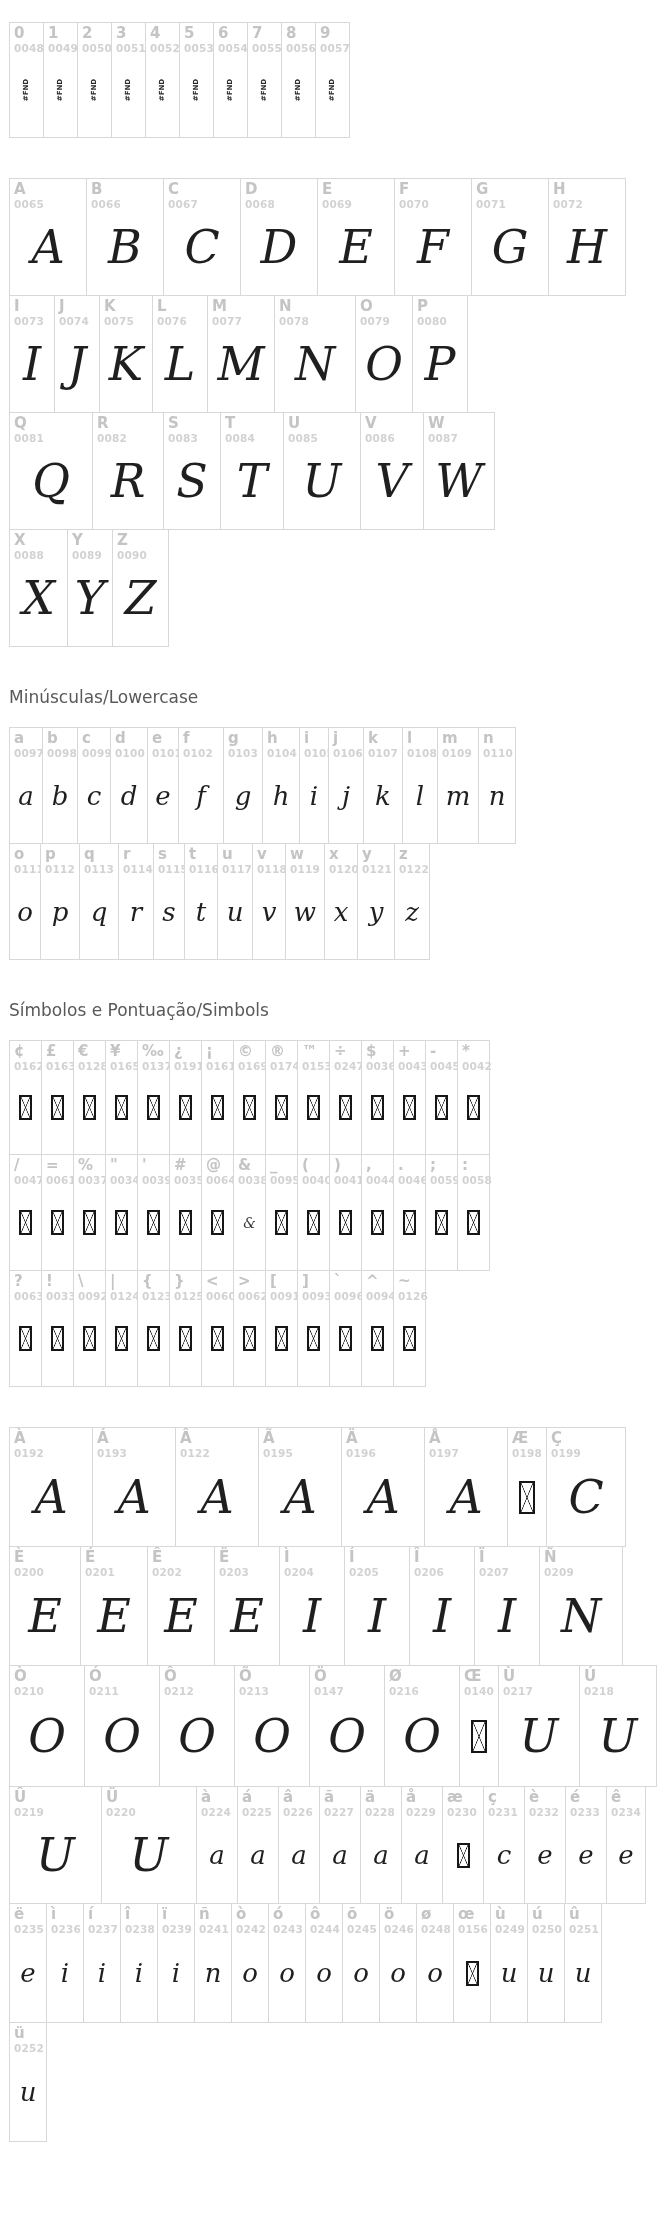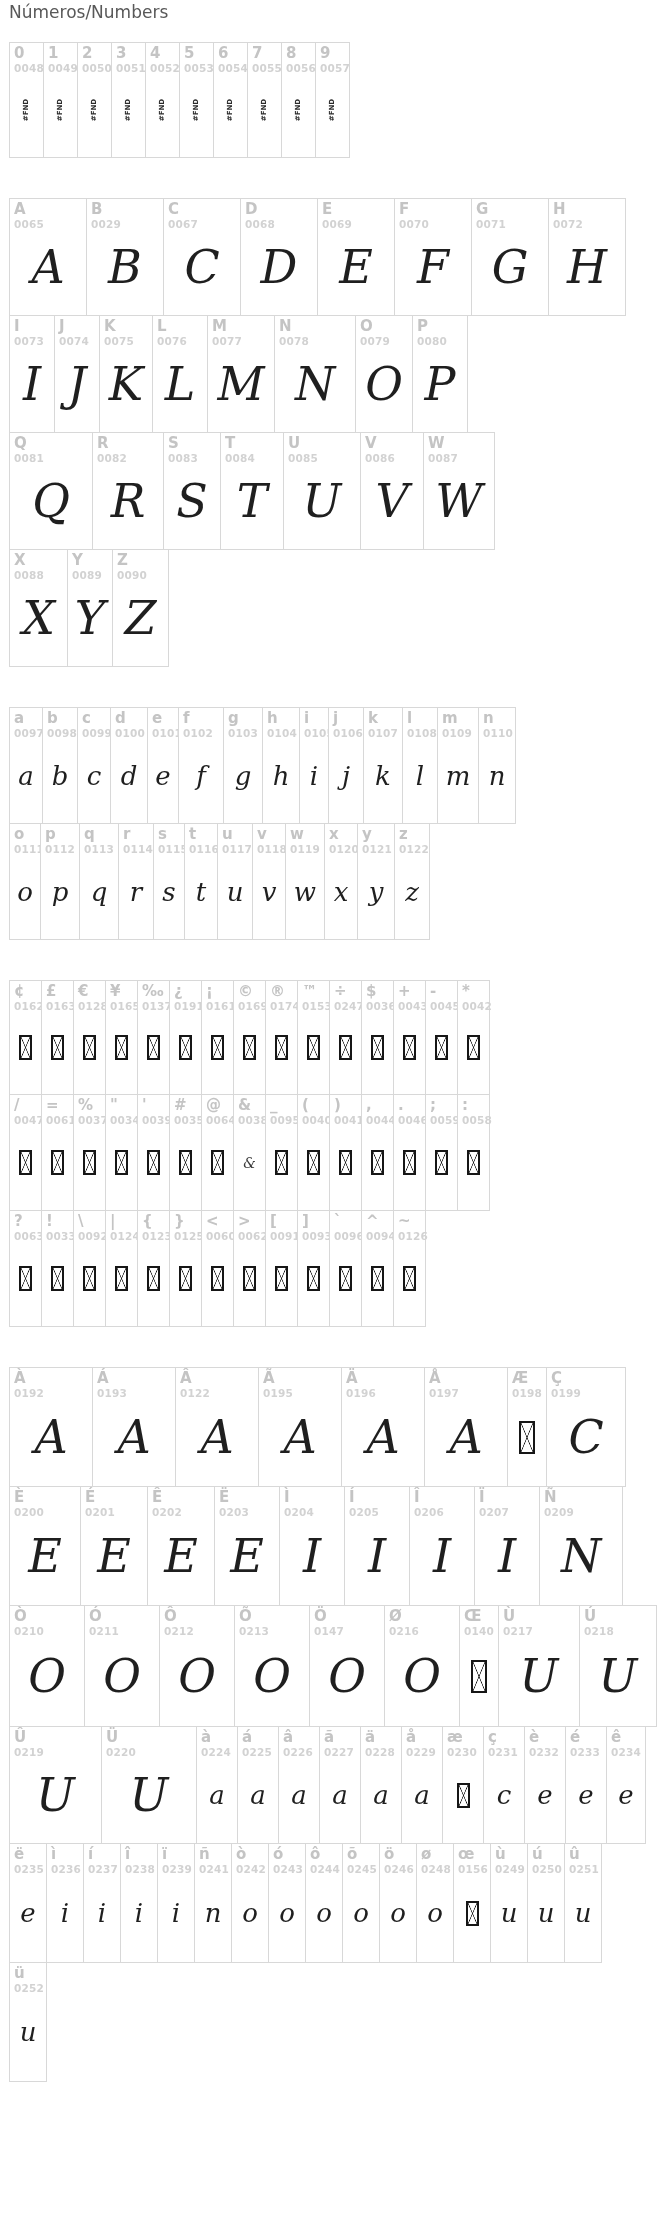--- a/index.html
+++ b/index.html
@@ -57,7 +57,6 @@
 
 <div id="app">
     <div class="section">
-      <h2 class="section-title">Números/Numbers</h2>
       <div class="grid">
         <div class="grid-row" style="height: 116px;">
           <div class="cell" style="width: 35px;">

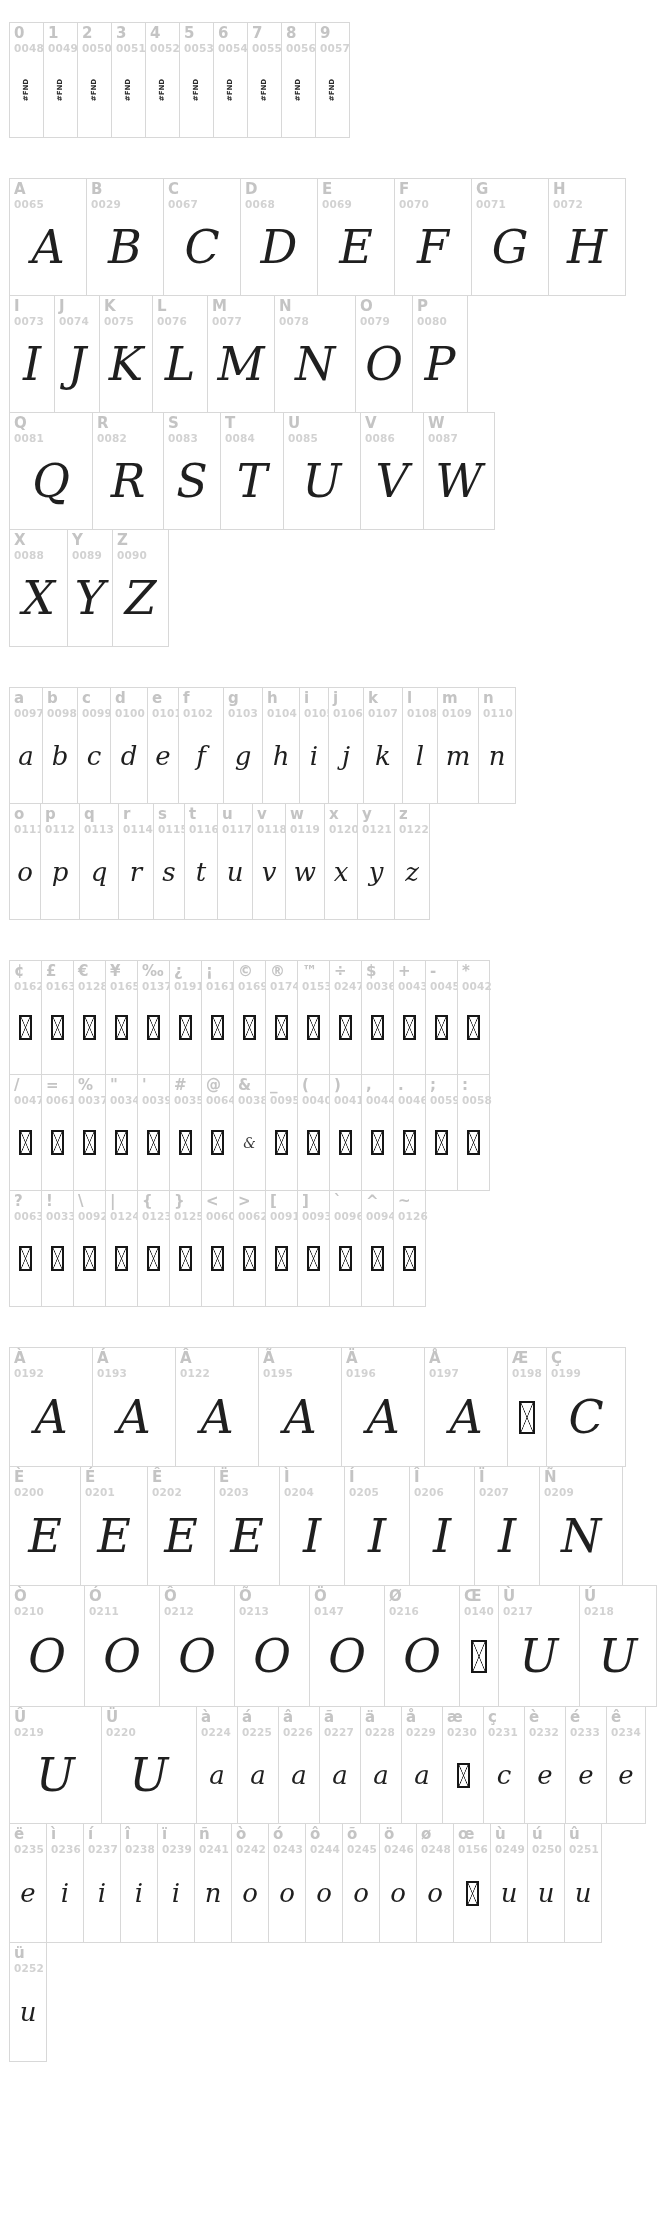--- a/index.html
+++ b/index.html
@@ -167,7 +167,7 @@
           <div class="cell" style="width: 78px;">
             <div class="cell-hdr">
               <div class="cell-label">B</div>
-              <div class="cell-code">0029</div>
+              <div class="cell-code">0066</div>
             </div>
             <div class="glyph-area">
               <span class="glyph g-big">B</span>

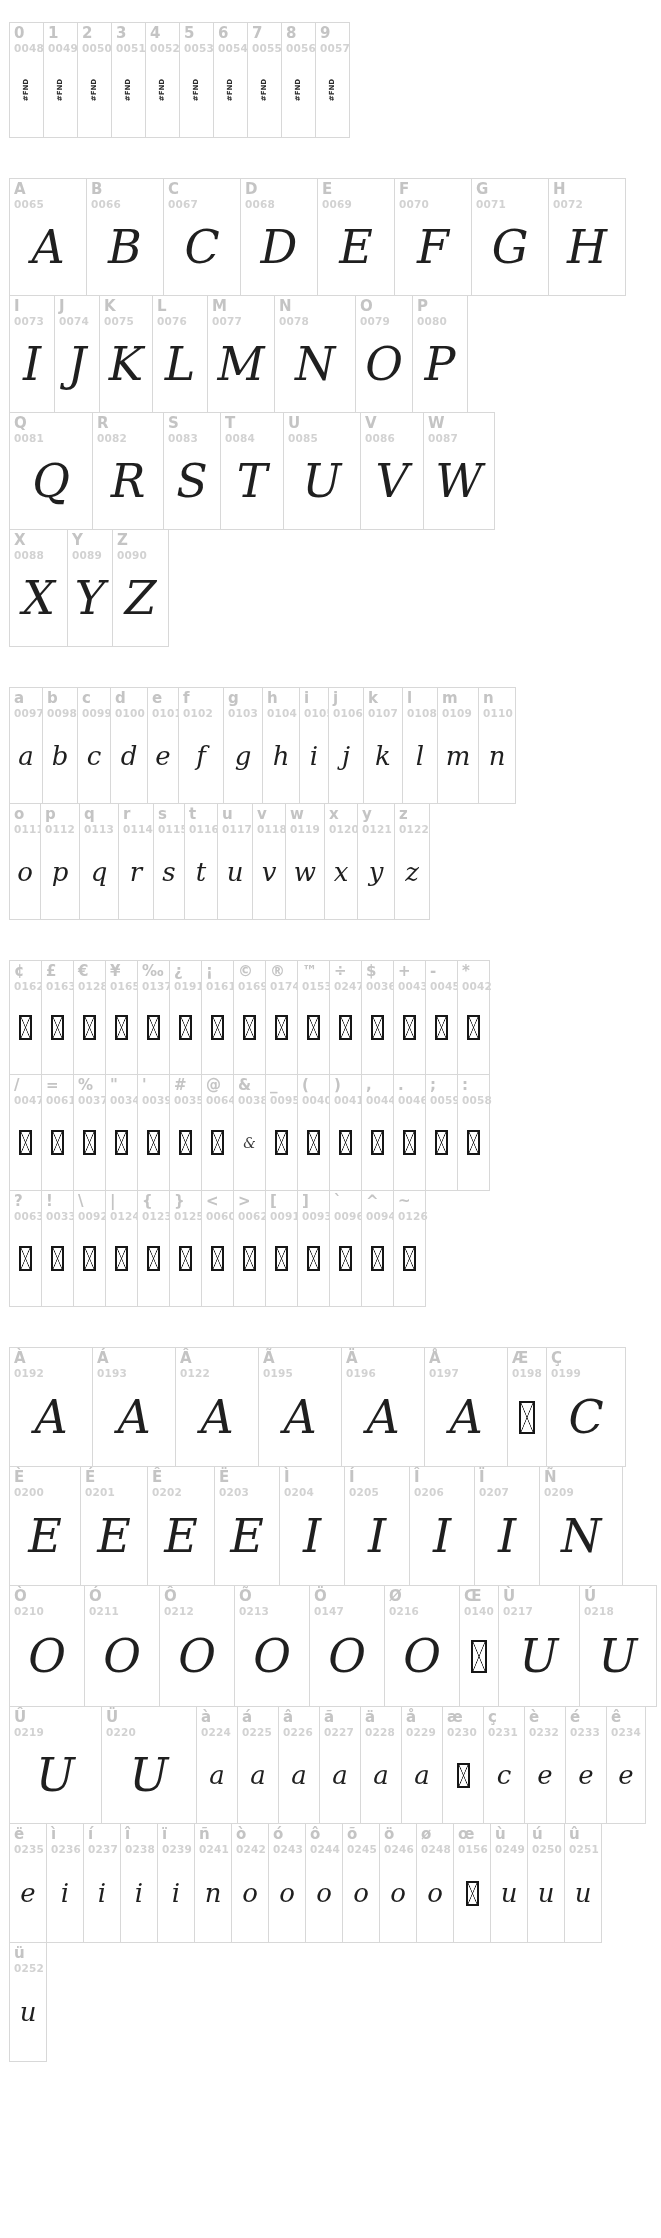--- a/index.html
+++ b/index.html
@@ -399,6 +399,7 @@
       </div>
     </div>
     <div class="section">
+      <h2 class="section-title">Minúsculas/Lowercase</h2>
       <div class="grid">
         <div class="grid-row" style="height: 117px;">
           <div class="cell" style="width: 34px;">

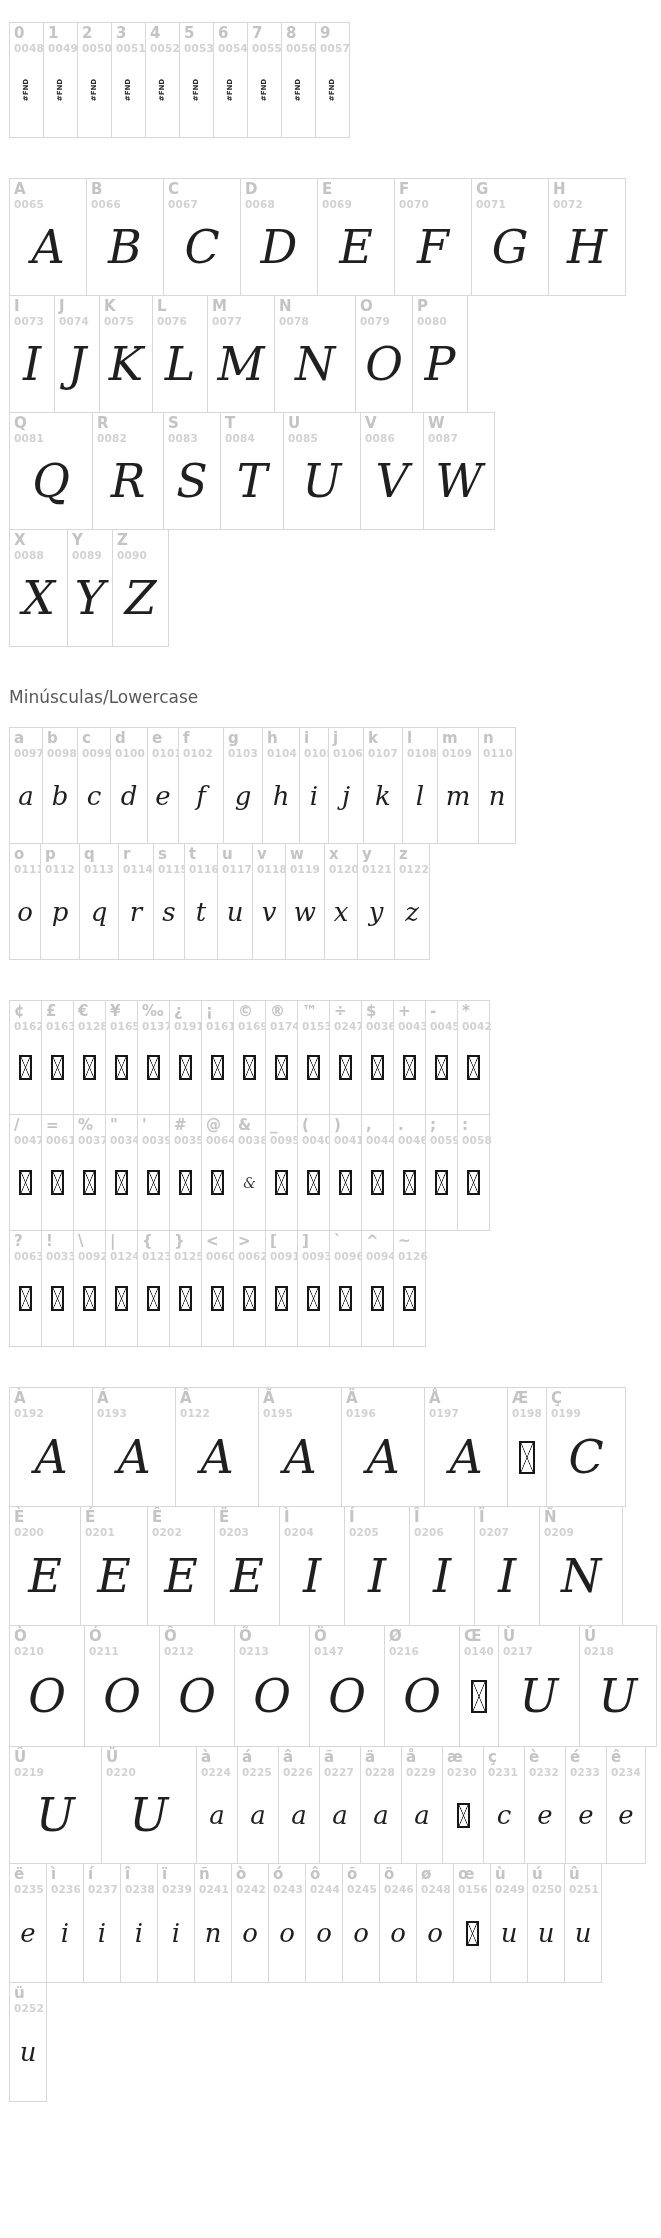--- a/index.html
+++ b/index.html
@@ -642,6 +642,7 @@
       </div>
     </div>
     <div class="section">
+      <h2 class="section-title">Símbolos e Pontuação/Simbols</h2>
       <div class="grid">
         <div class="grid-row" style="height: 115px;">
           <div class="cell" style="width: 33px;">

